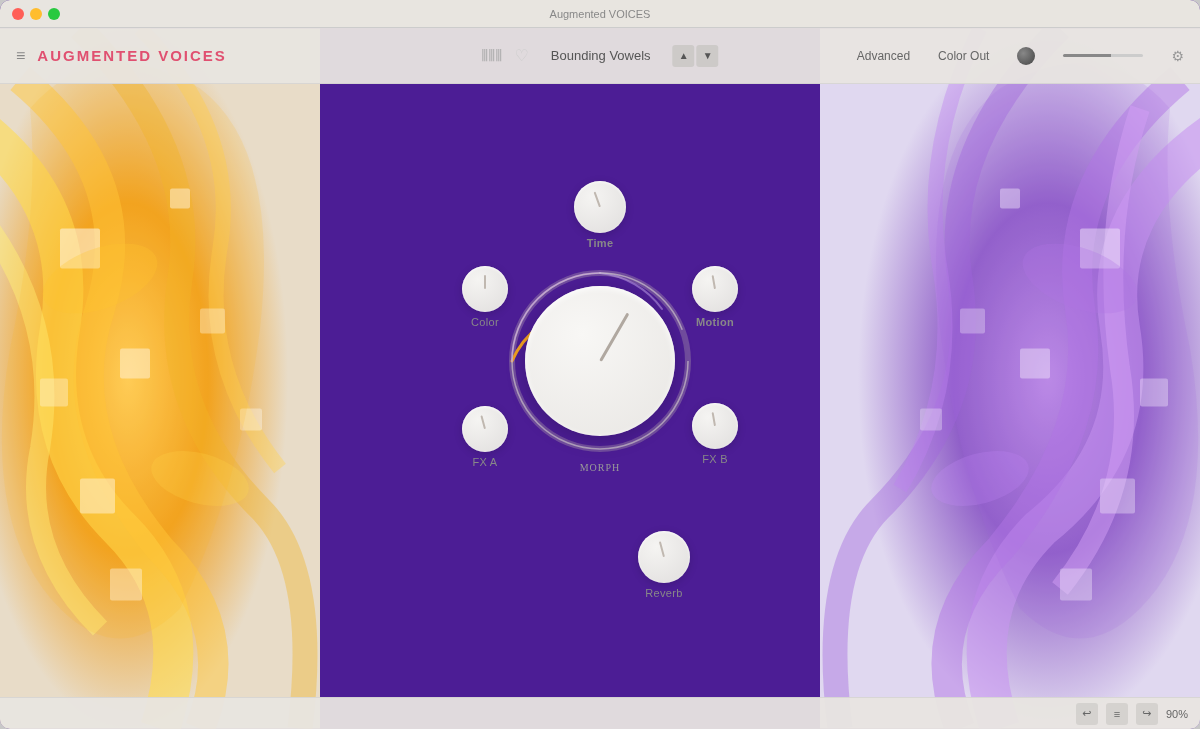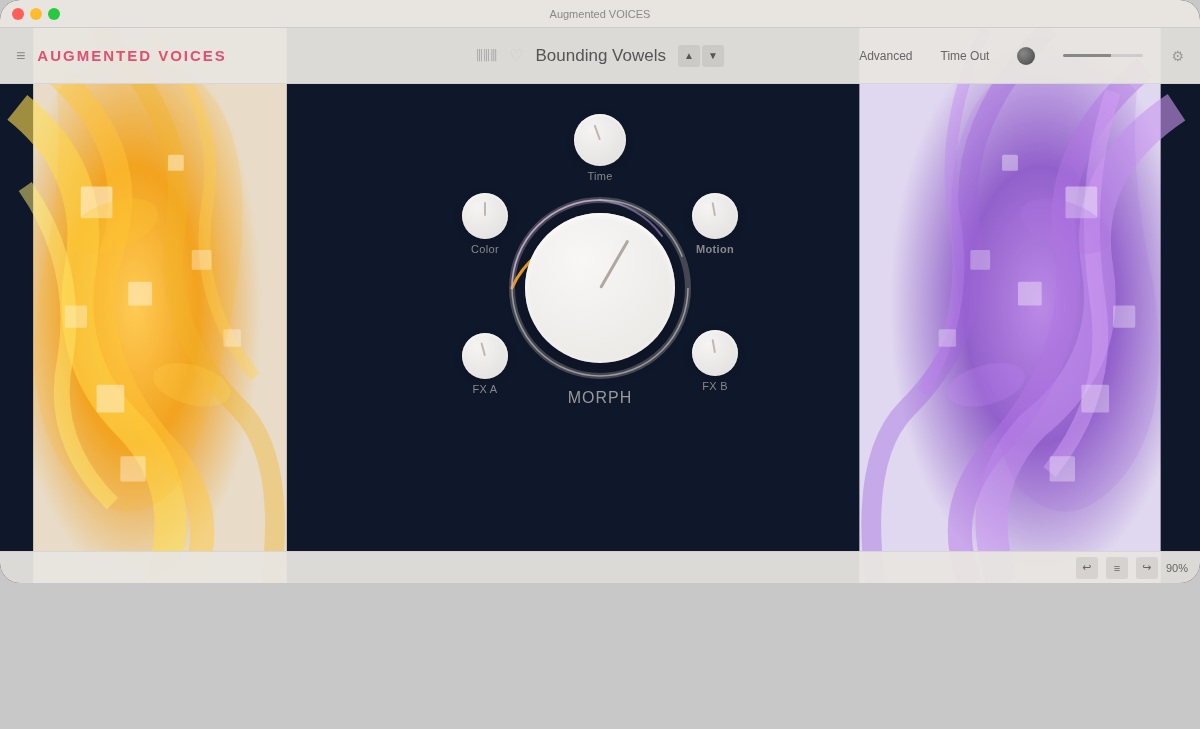--- a/index.html
+++ b/index.html
@@ -14,11 +14,11 @@
 
     .window {
       width: 1200px;
-      height: 583px;
-      border-radius: 20px;
+      height: 729px;
+      border-radius: 2px;
       overflow: hidden;
       position: relative;
-      background: #0f172a;
+      background: #4c1d95;
     }
 
     

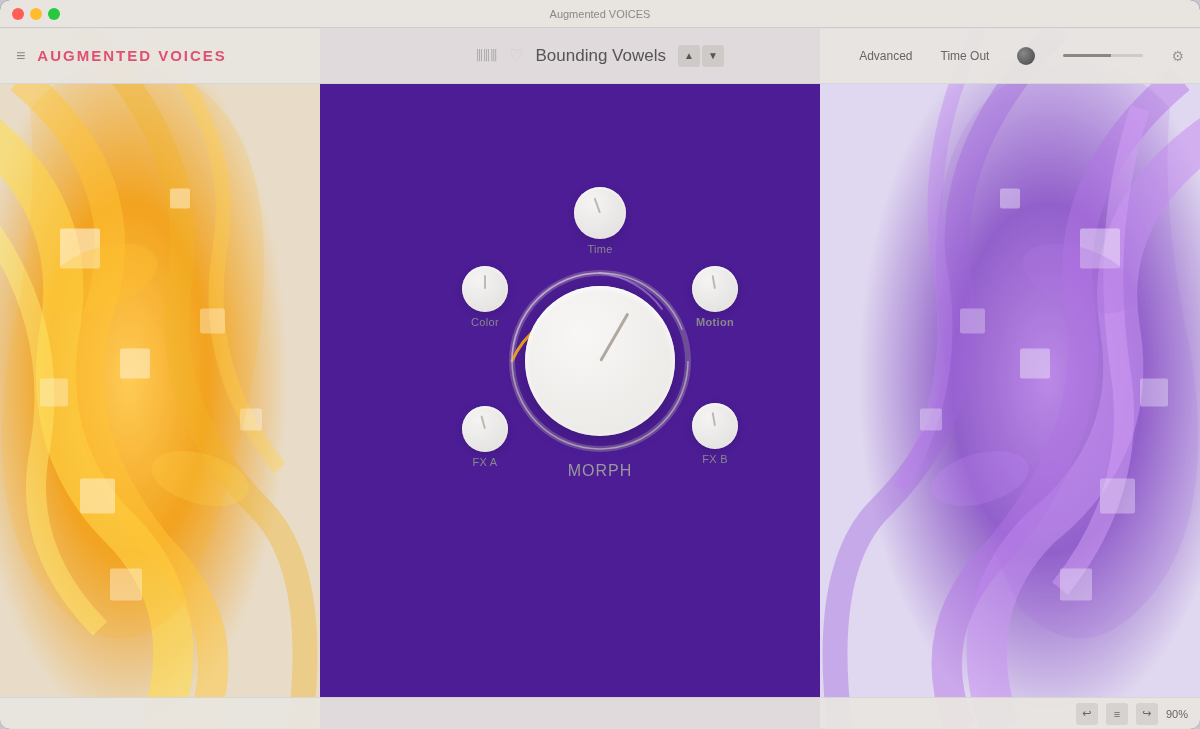--- a/index.html
+++ b/index.html
@@ -113,7 +113,7 @@
       color: #ccc;
     }
     .nav-preset-name {
-      font-size: 17px;
+      font-size: 13px;
       color: #555;
       min-width: 120px;
       text-align: center;

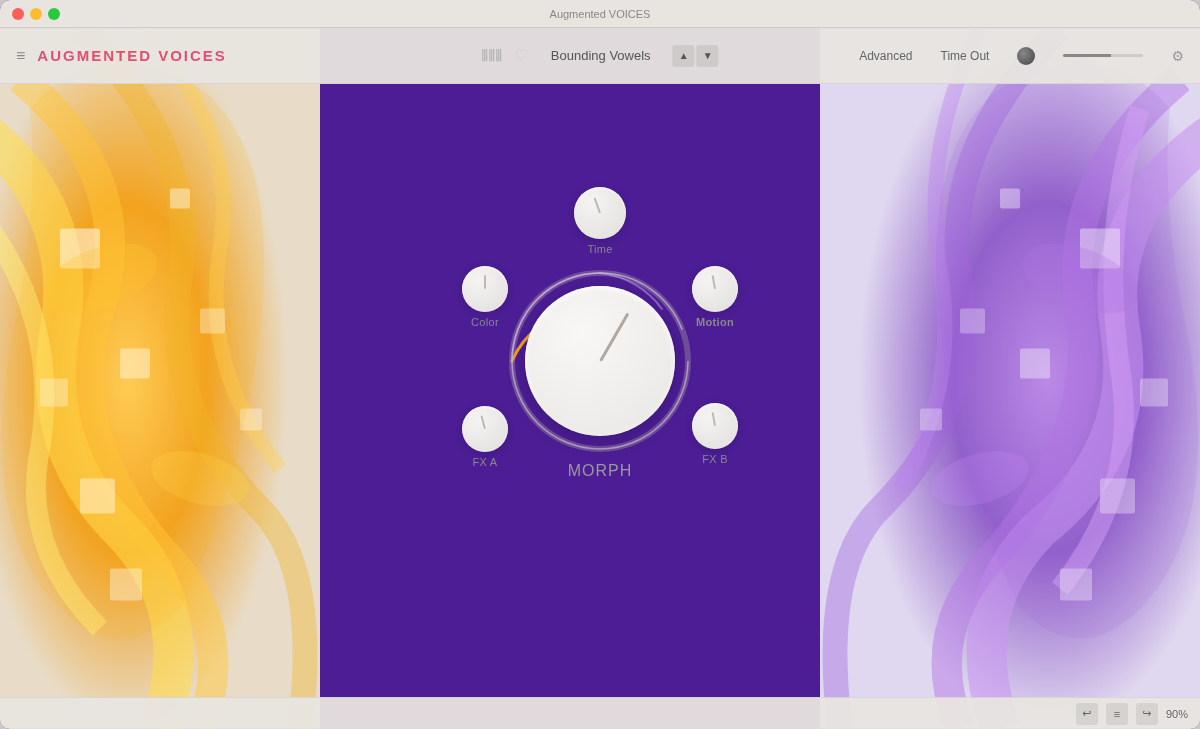--- a/index.html
+++ b/index.html
@@ -412,7 +412,7 @@
 
       <div class="nav-right">
         <span class="nav-advanced">Advanced</span>
-        <span class="nav-main-out">Time Out</span>
+        <span class="nav-main-out">Color Out</span>
         <div class="nav-volume-knob"></div>
         <div class="nav-volume-slider"></div>
         <span class="nav-gear-icon">⚙</span>

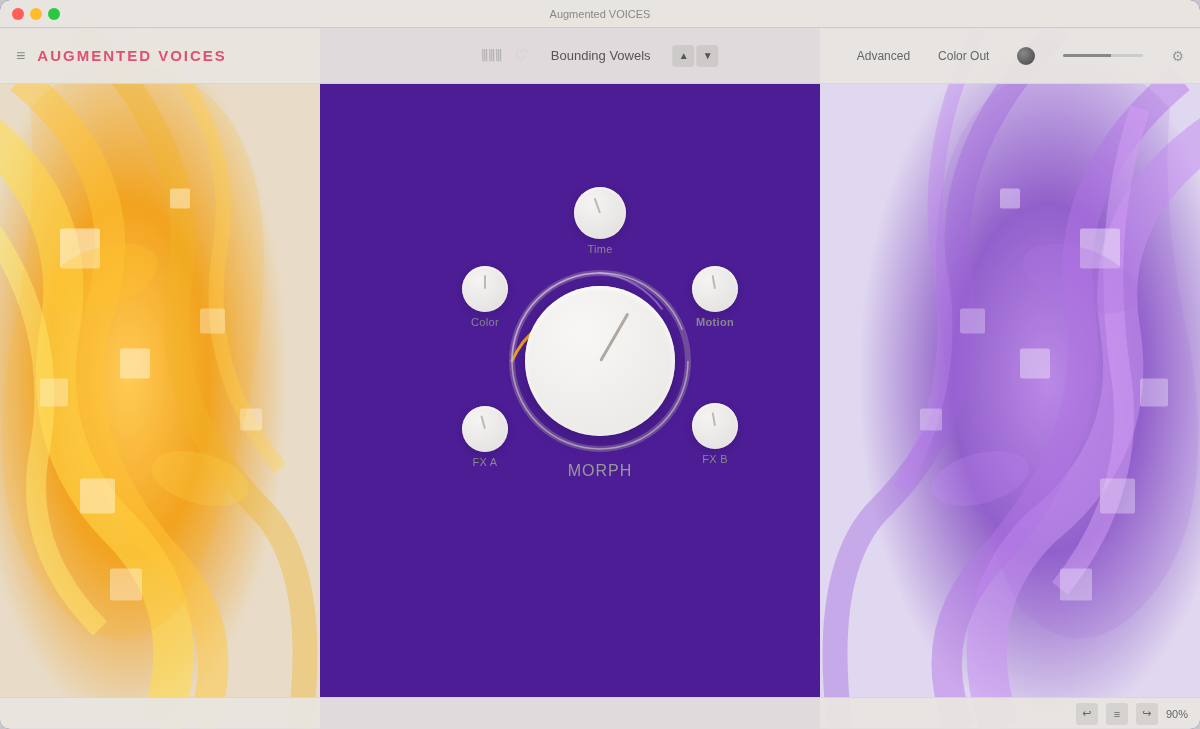--- a/index.html
+++ b/index.html
@@ -422,7 +422,7 @@
     <div style="position: absolute; top: 56px; left: 0; right: 0; bottom: 32px; display: flex; align-items: center; justify-content: center;">
       <div class="knobs-layout">
 
-        <div class="knob-pos" style="top: 16px; left: 50%; transform: translateX(-50%);">
+        <div class="knob-pos" style="top: 10px; left: 50%; transform: translateX(-50%); font-weight: bold;">
           <div class="knob knob-md">
             <div class="knob-line" style="transform: rotate(-20deg); height: 16px; bottom: 50%; left: calc(50% - 1px);"></div>
           </div>

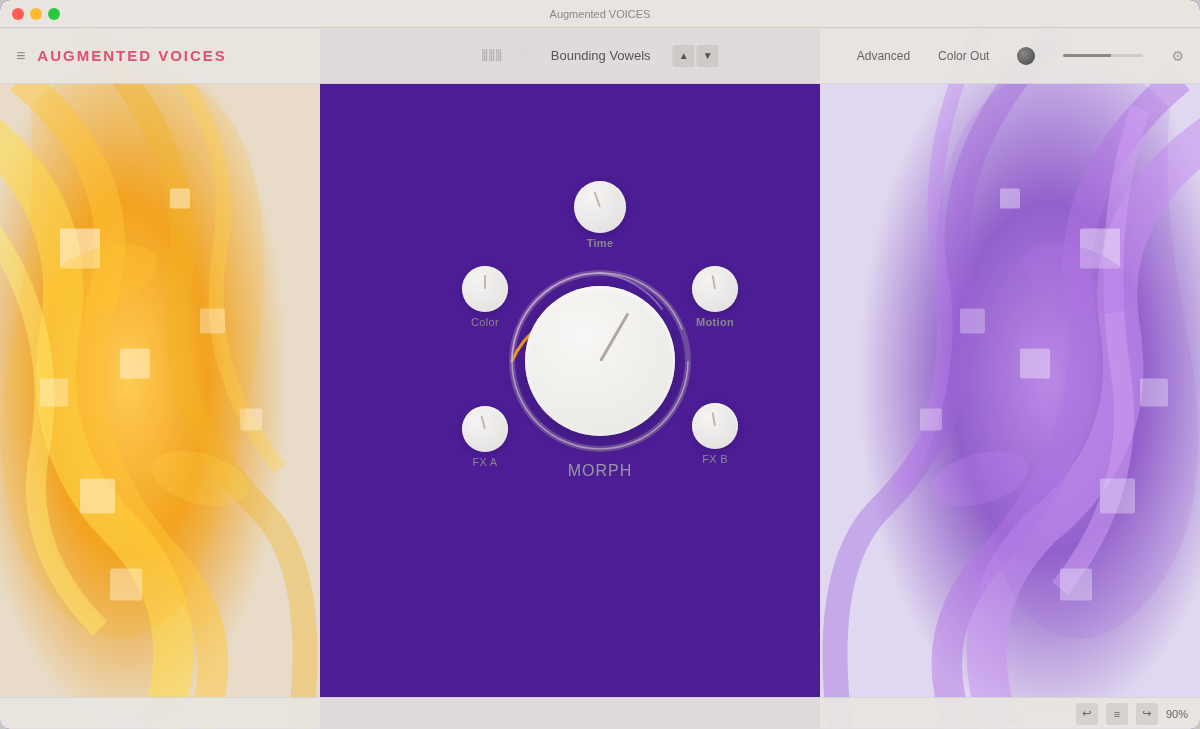--- a/index.html
+++ b/index.html
@@ -255,10 +255,11 @@
       left: calc(50% - 1.5px);
     }
     .morph-label {
-      font-size: 16px;
+      font-size: 10px;
       color: #999;
       letter-spacing: 1px;
       margin-top: 6px;
+      font-family: Liberation Serif, serif;
     }
 
     

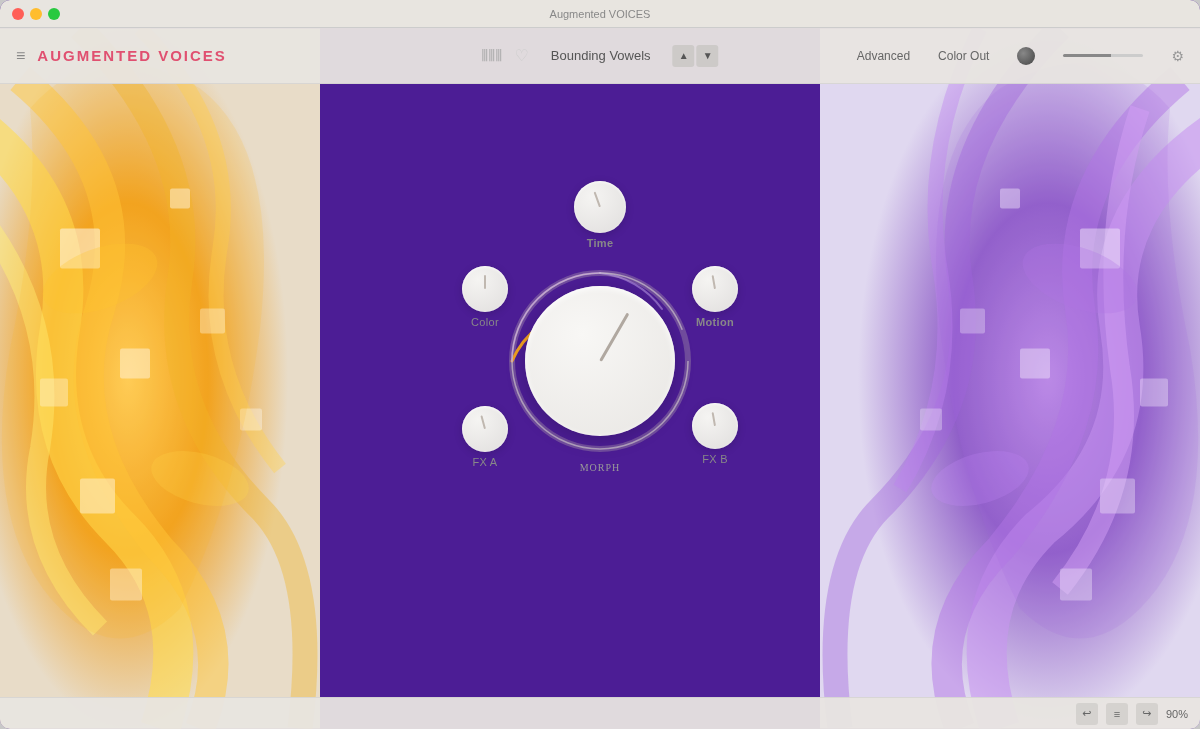--- a/index.html
+++ b/index.html
@@ -478,6 +478,12 @@
         </div>
 
 
+        <div class="knob-pos" style="top: 360px; right: 100px;">
+          <div class="knob knob-md">
+            <div class="knob-line" style="transform: rotate(-15deg); height: 16px; bottom: 50%; left: calc(50% - 1px);"></div>
+          </div>
+          <span class="knob-label">Reverb</span>
+        </div>
 
       </div>
     </div>

